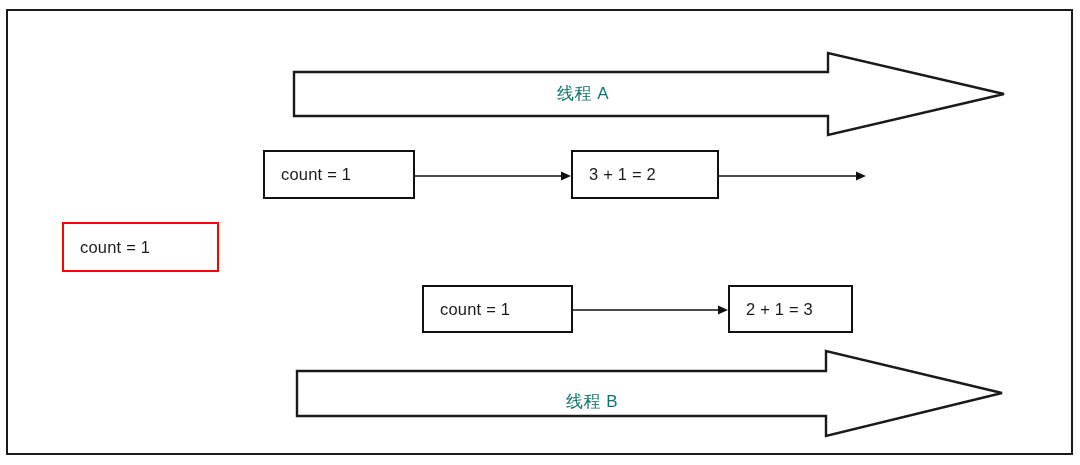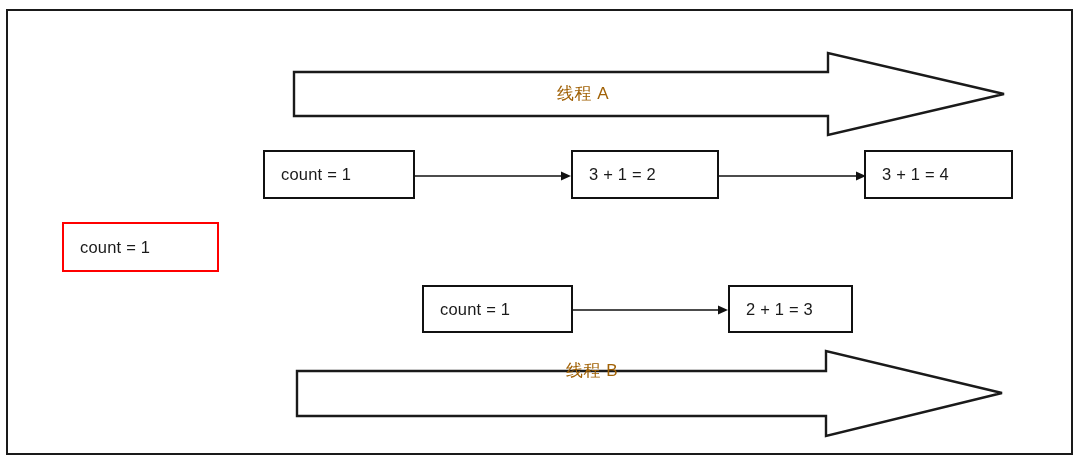--- a/index.html
+++ b/index.html
@@ -57,7 +57,7 @@
   .arrow-label {
     position: absolute;
     font-size: 17px;
-    color: #a16207;
+    color: #0f766e;
     white-space: nowrap;
     letter-spacing: 0.5px;
   }

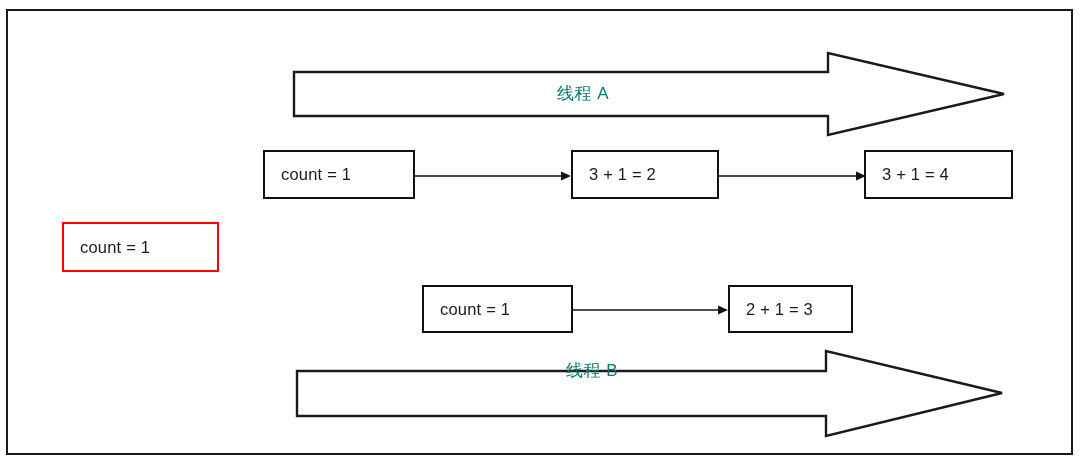--- a/index.html
+++ b/index.html
@@ -87,7 +87,6 @@
 
   <div class="tbox" style="left:571px; top:150px; width:148px; height:49px;">3 + 1 = 2</div>
 
-  <div class="tbox" style="left:864px; top:150px; width:149px; height:49px;">3 + 1 = 4</div>
 
   <div class="connector" style="left:414px; top:166px;">
     <svg width="160" height="20" viewBox="0 0 160 20">

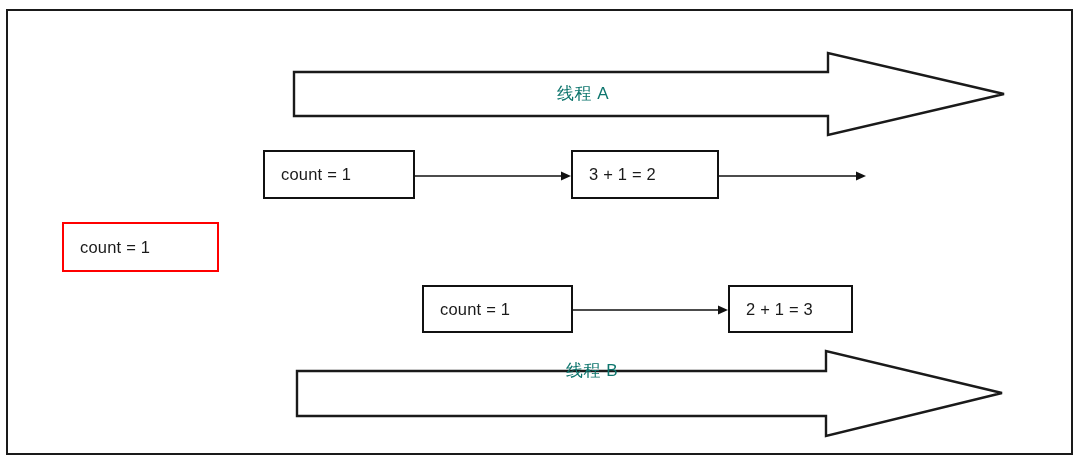--- a/index.html
+++ b/index.html
@@ -120,7 +120,7 @@
       <polygon points="2,23 531,23 531,3 707,45 531,88 531,68 2,68" fill="#ffffff" stroke="#1a1a1a" stroke-width="2.4" stroke-linejoin="miter"></polygon>
     </svg>
   </div>
-  <div class="arrow-label" style="left:566px; top:359px;">线程 B</div>
+  <div class="arrow-label" style="left:566px; top:390px;">线程 B</div>
 
 </div>
 

